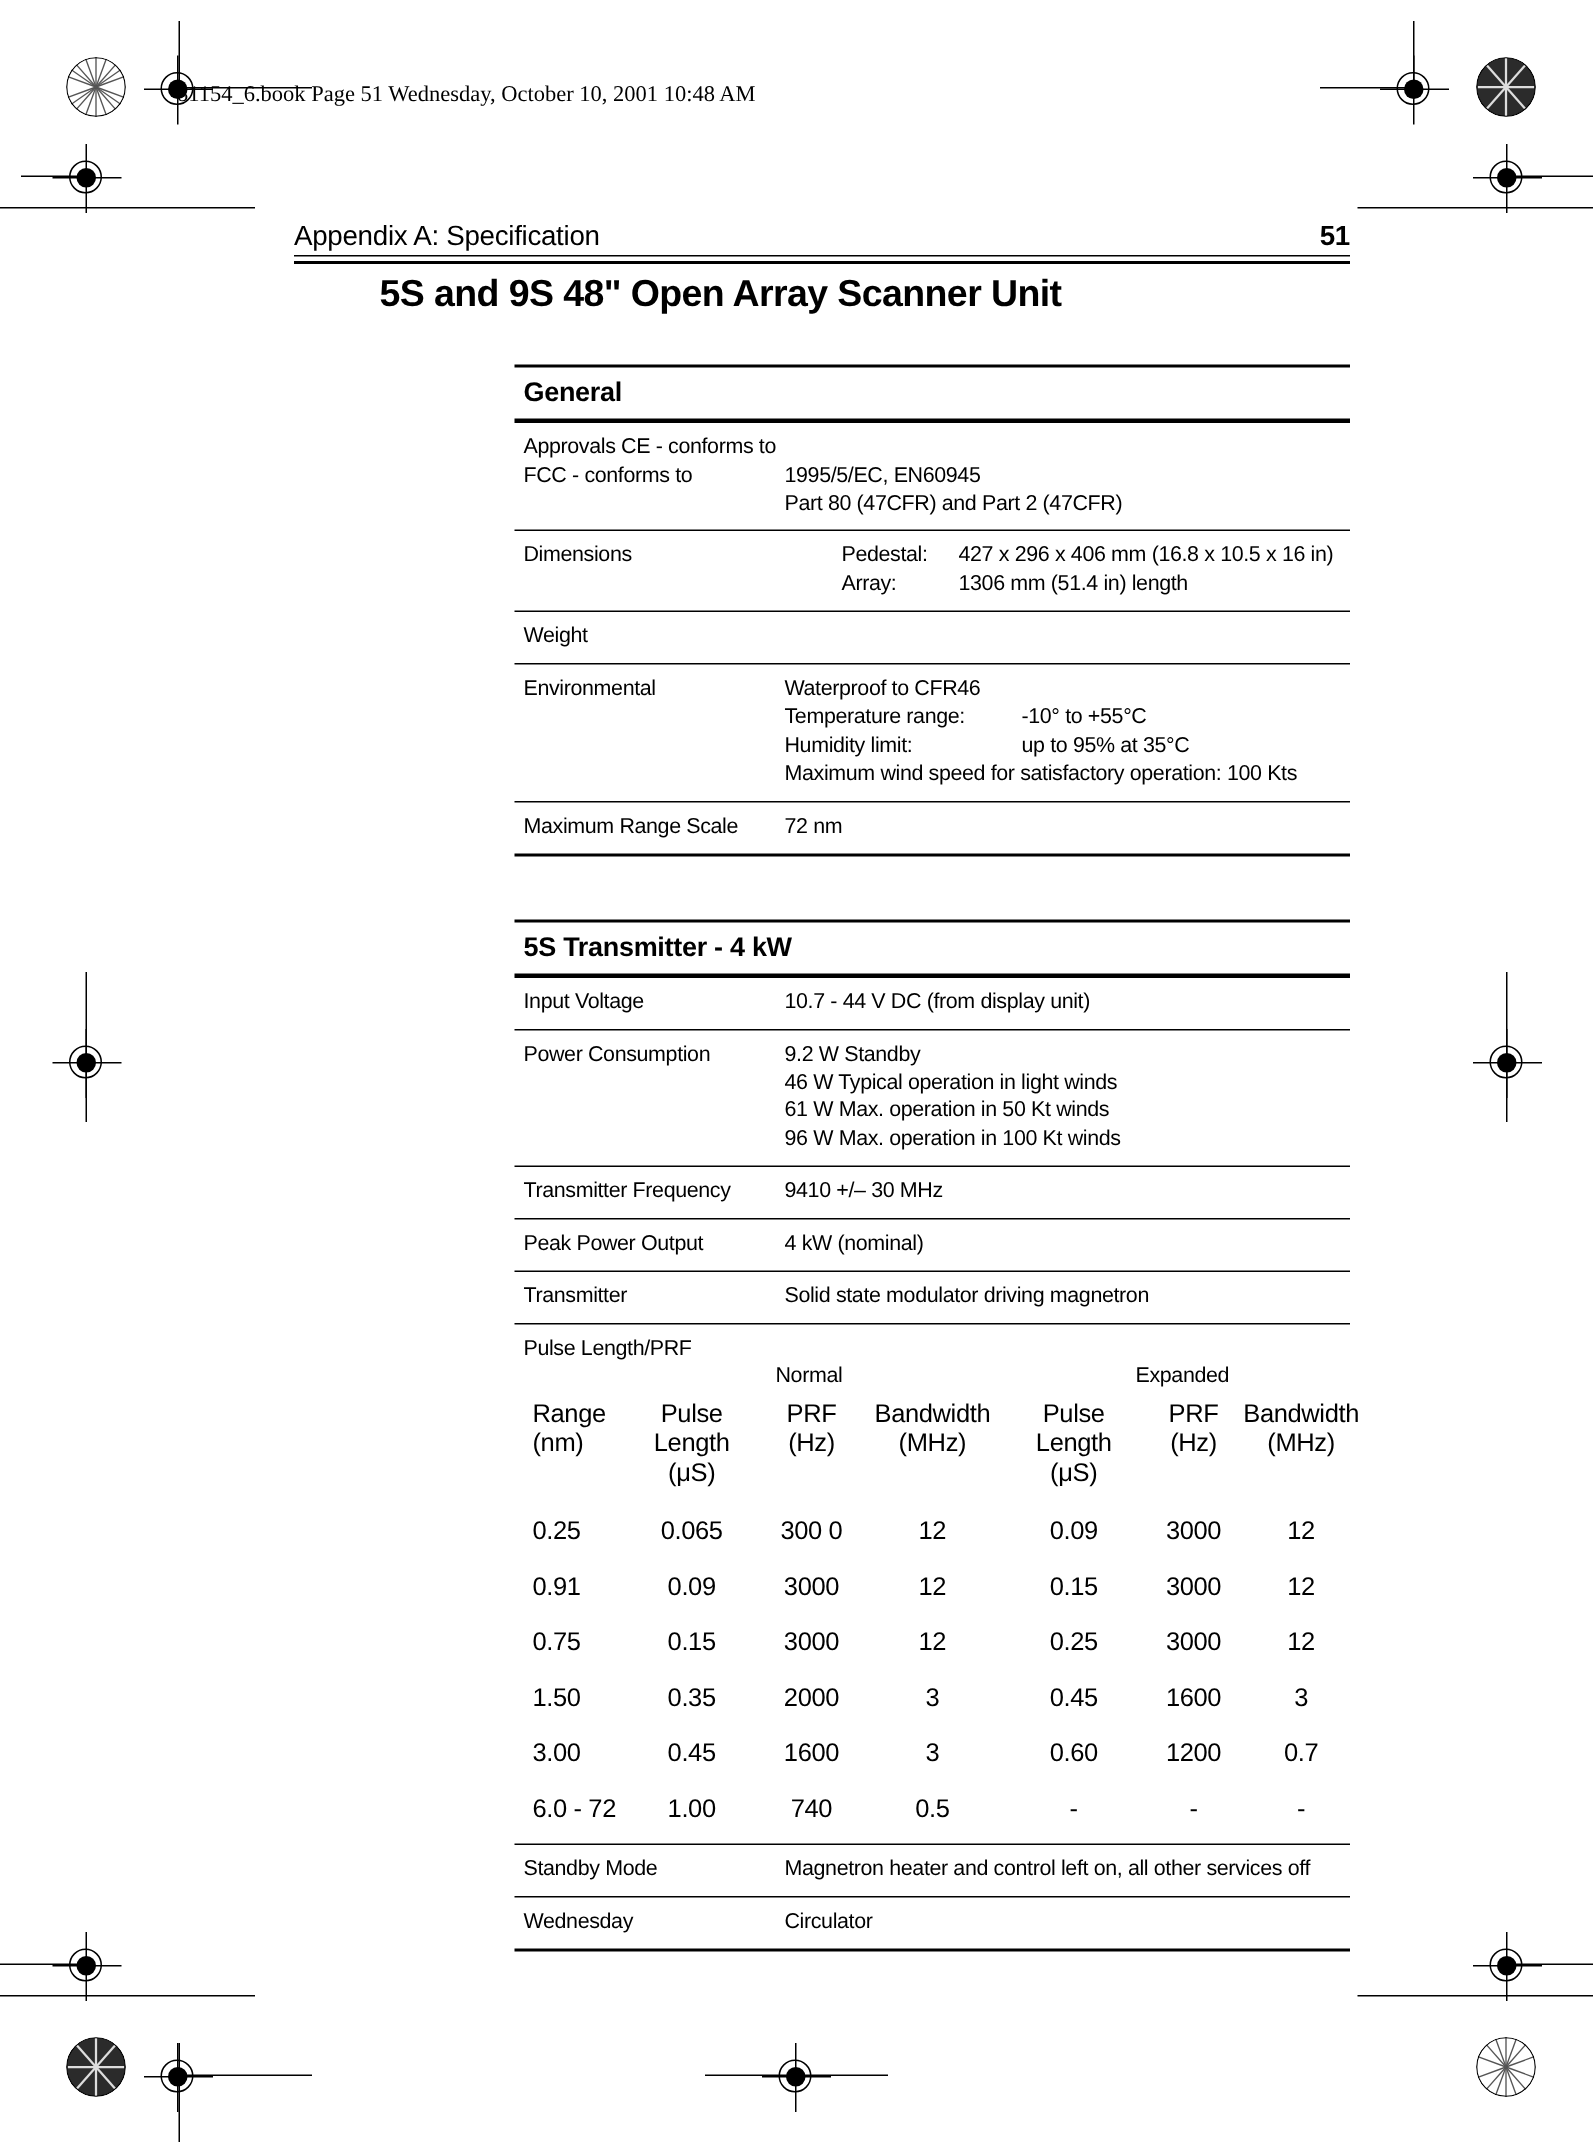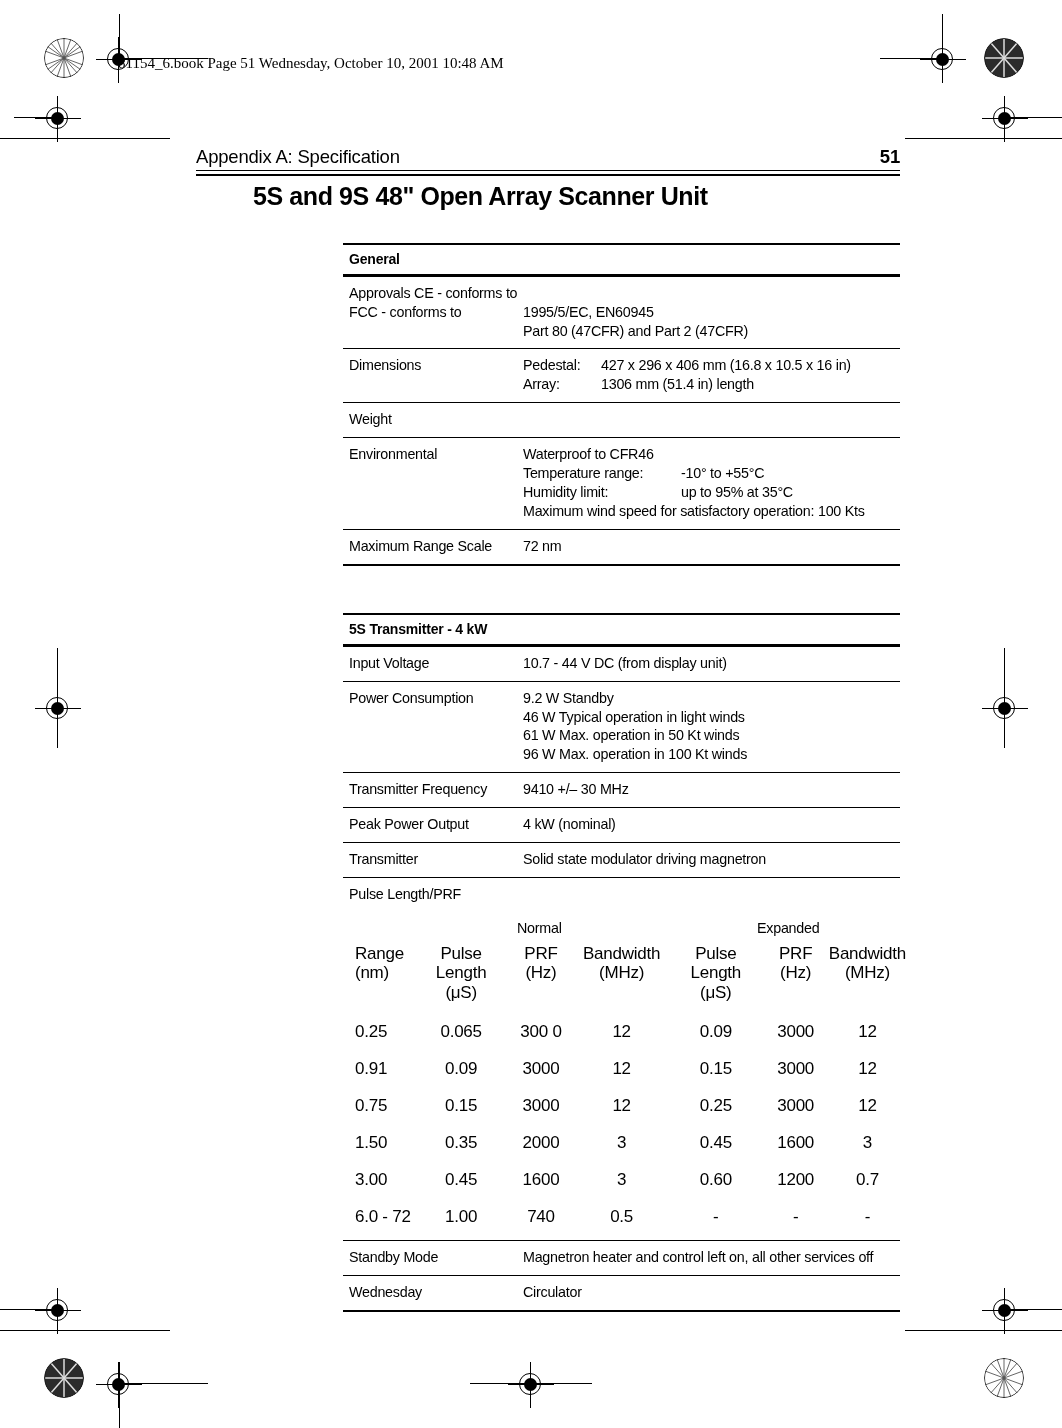--- a/index.html
+++ b/index.html
@@ -116,7 +116,7 @@
 
   .tbl-caption {
     font-weight: bold;
-    font-size: 14px;
+    font-size: 18px;
     padding: 6px 0 7px 6px;
     letter-spacing: -0.2px;
   }

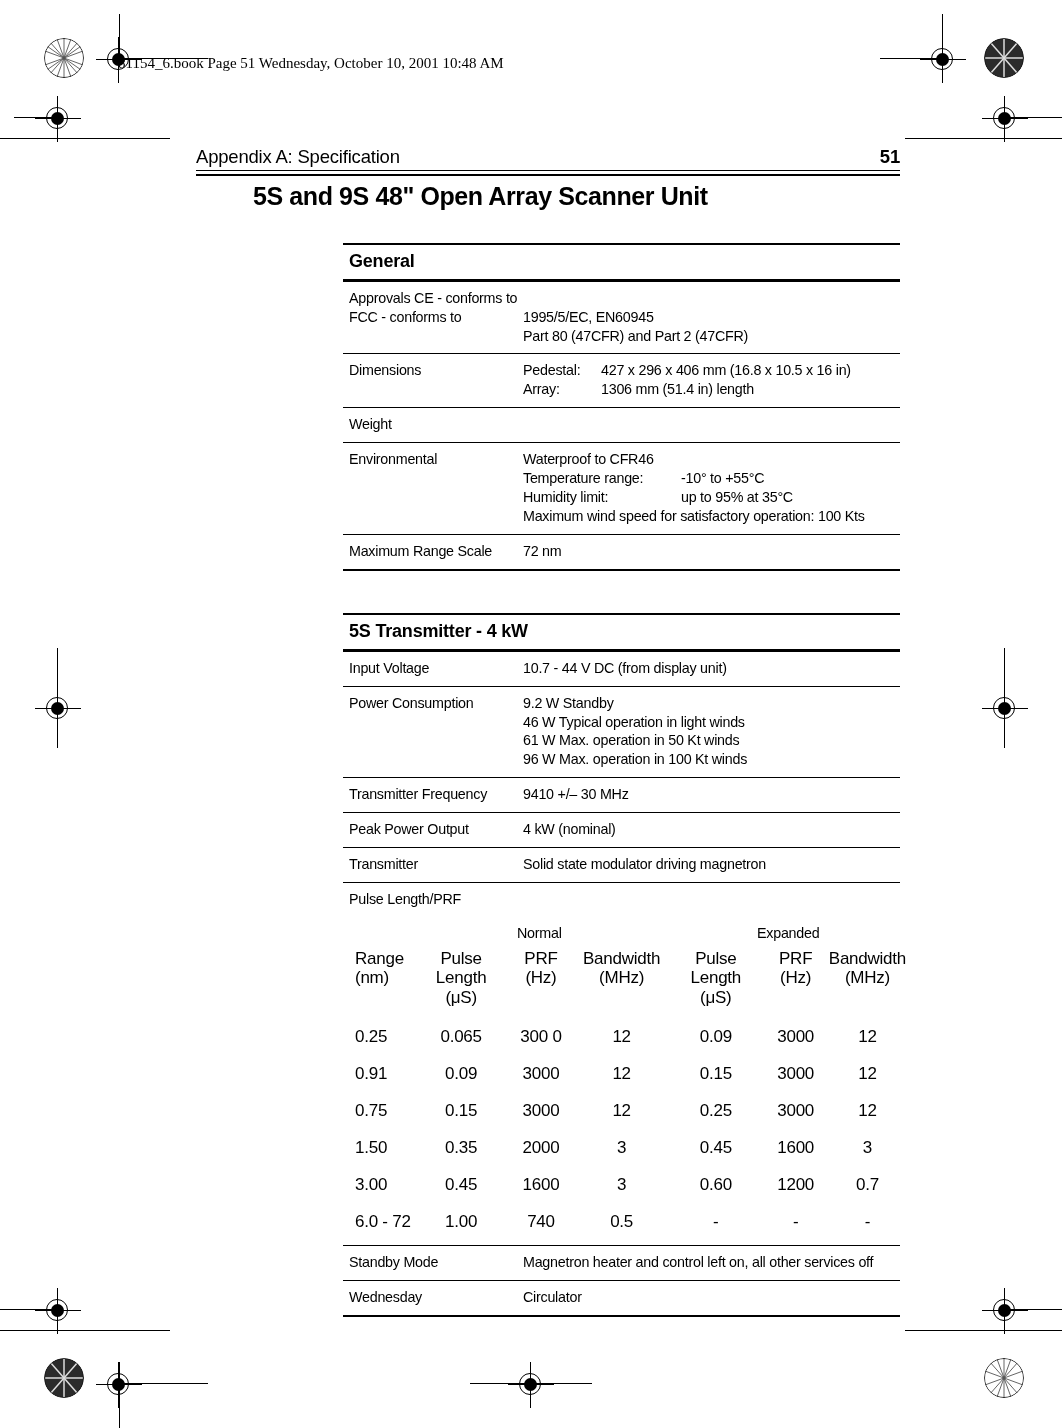--- a/index.html
+++ b/index.html
@@ -139,6 +139,7 @@
   .sub {
     display: inline-block;
     width: 78px;
+    margin-left: 38px;
   }
   .sub-wide {
     display: inline-block;

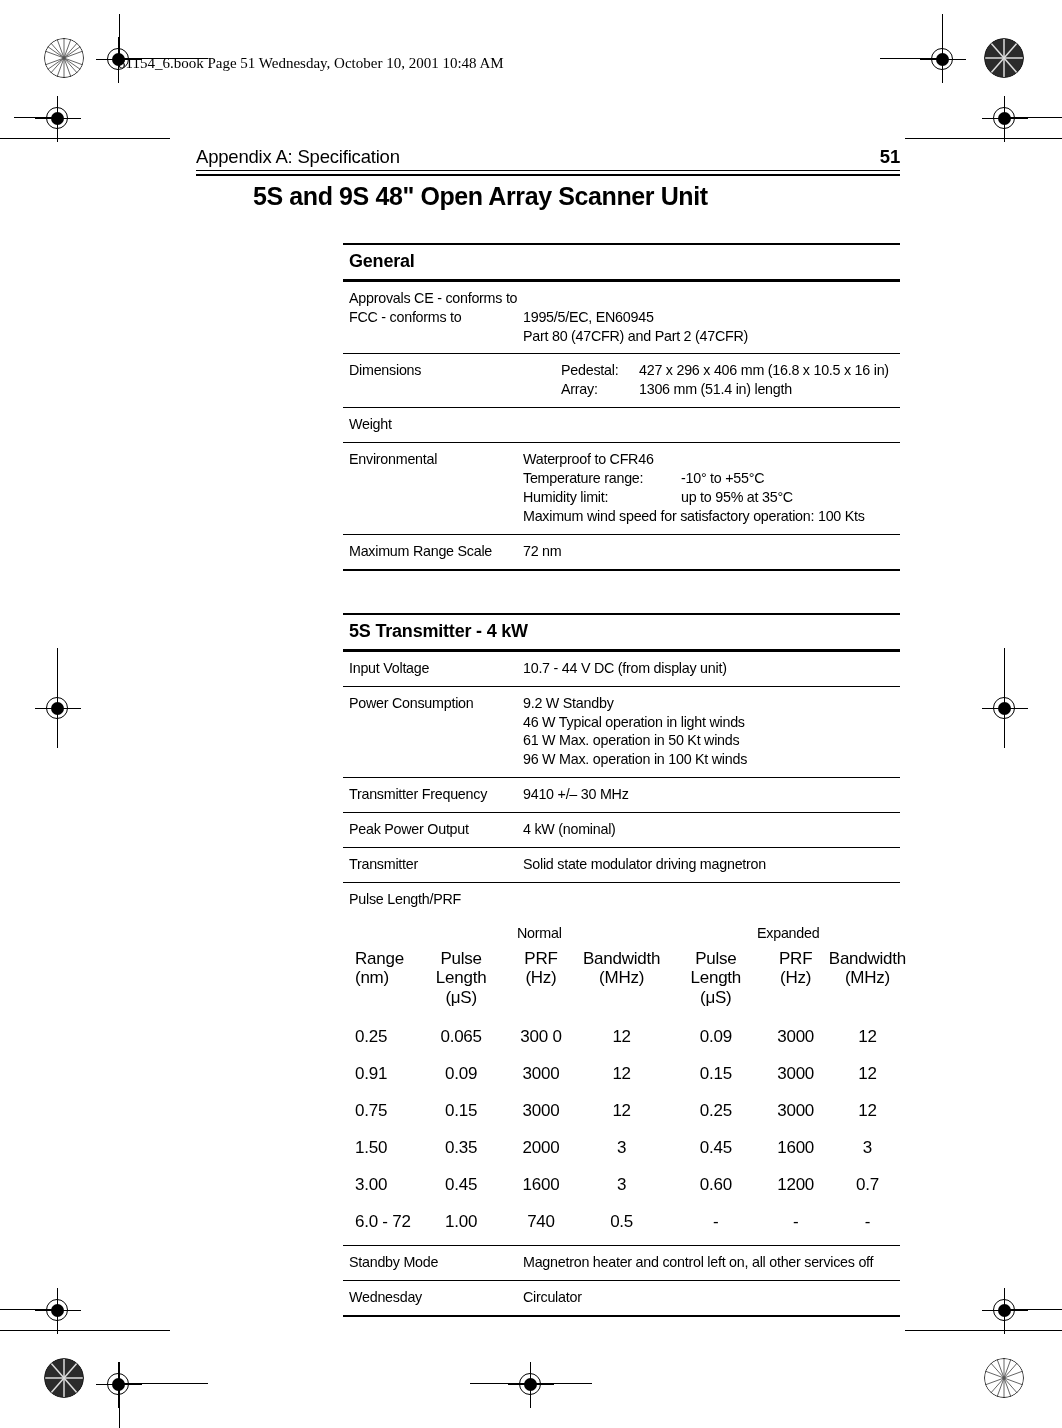--- a/index.html
+++ b/index.html
@@ -153,7 +153,7 @@
   .pulse-label { line-height: 1.3; }
   .pl-group {
     display: flex;
-    margin-top: 16px;
+    margin-top: 0;
   }
   .pl-group .g1 { width: 168px; flex: 0 0 168px; }
   .pl-group .g2 { width: 240px; flex: 0 0 240px; }

